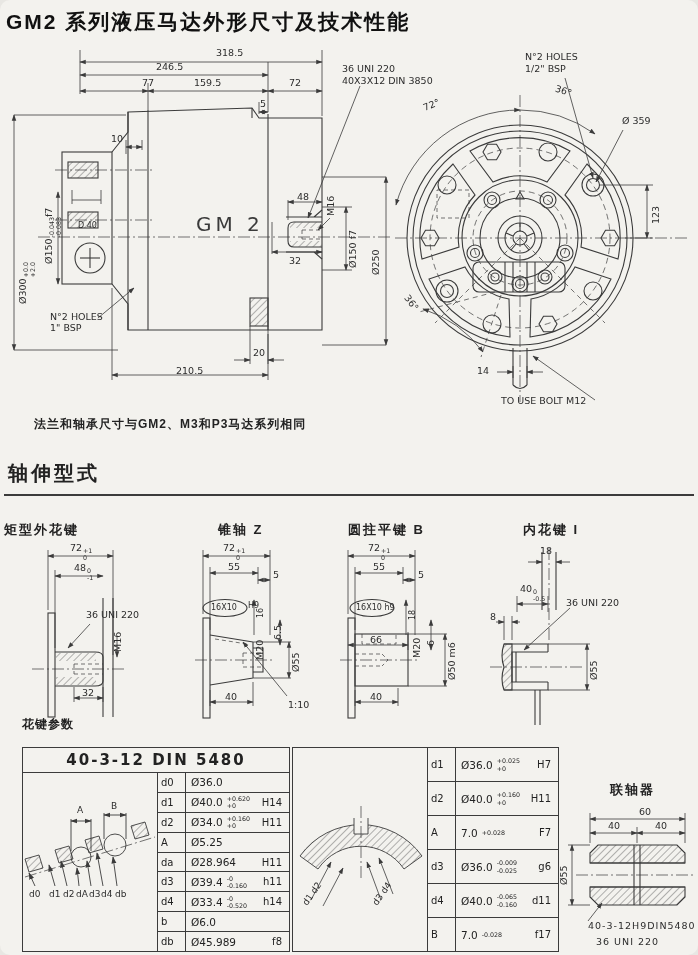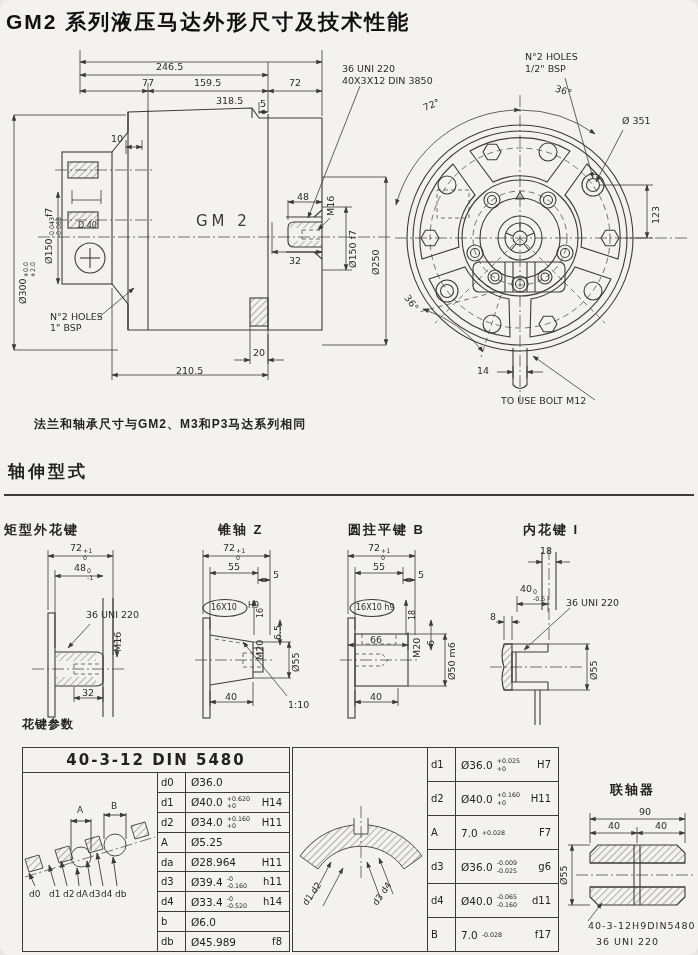--- a/index.html
+++ b/index.html
@@ -137,7 +137,7 @@
       </g>
     </svg>
 
-    <span class="lbl" style="left:208px;top:6px;margin-top:48px;">318.5</span>
+    <span class="lbl" style="left:208px;top:6px;">318.5</span>
     <span class="lbl" style="left:148px;top:20px;">246.5</span>
     <span class="lbl" style="left:96px;top:36px;margin-left:38px;">77</span>
     <span class="lbl" style="left:186px;top:36px;">159.5</span>

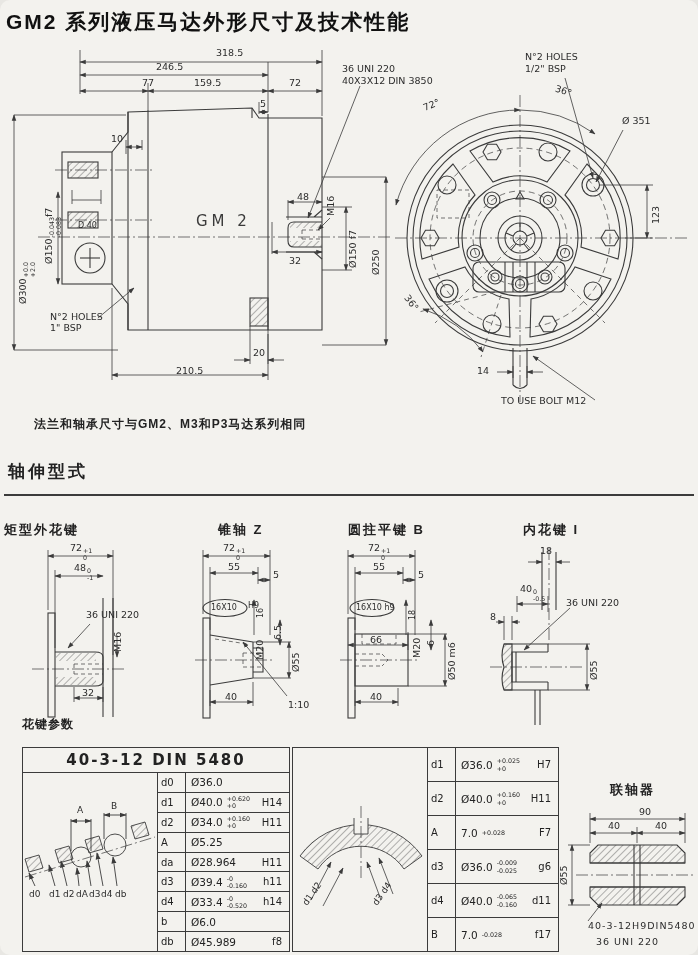--- a/index.html
+++ b/index.html
@@ -259,7 +259,7 @@
     <span class="lbl" style="left:140px;top:24px;">1/2" BSP</span>
     <span class="lbl" style="left:170px;top:46px;transform:rotate(18deg);">36°</span>
     <span class="lbl" style="left:38px;top:60px;transform:rotate(-22deg);">72°</span>
-    <span class="lbl" style="left:237px;top:76px;">Ø 351</span>
+    <span class="lbl" style="left:237px;top:76px;">Ø 359</span>
     <span class="lbl v" style="left:266px;top:184px;">123</span>
     <span class="lbl" style="left:18px;top:258px;transform:rotate(52deg);">36°</span>
     <span class="lbl" style="left:92px;top:326px;">14</span>

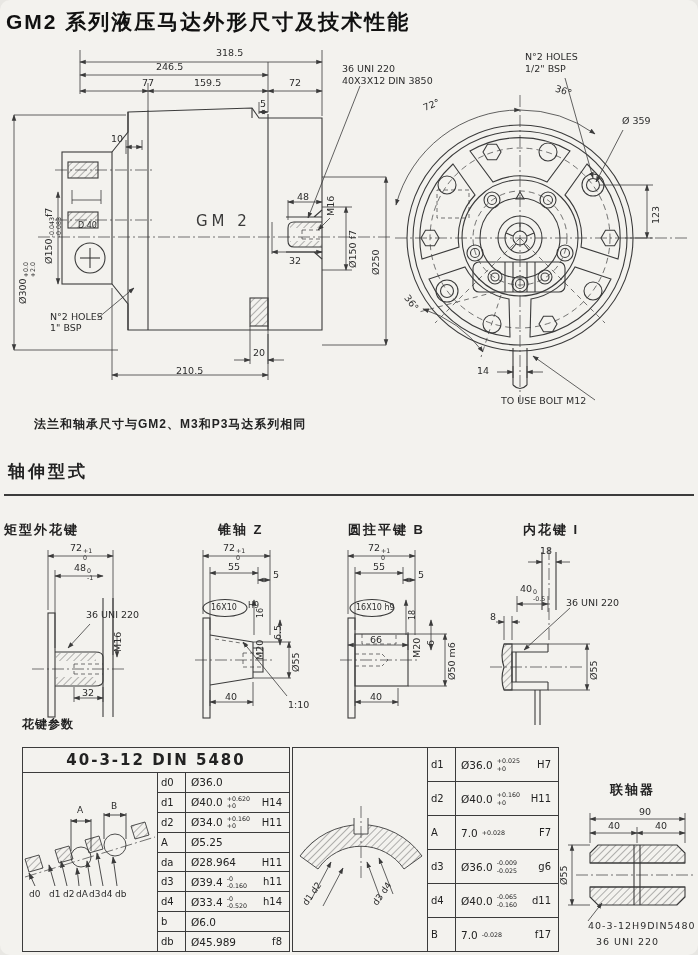--- a/index.html
+++ b/index.html
@@ -8,7 +8,7 @@
   .lbl{position:absolute;font-size:9.5px;color:#2c2c2c;white-space:nowrap;
        font-family:"DejaVu Sans",sans-serif;line-height:1;}
   .v{transform:rotate(-90deg);transform-origin:0 0;}
-  .big{font-size:15px;letter-spacing:4px;color:#3a3a3a;}
+  .big{font-size:20px;letter-spacing:4px;color:#3a3a3a;}
   .tol{display:inline-flex;flex-direction:column;font-size:6.3px;line-height:1.15;
        vertical-align:-2px;margin-left:1px;}
   .tol i{font-style:normal;}

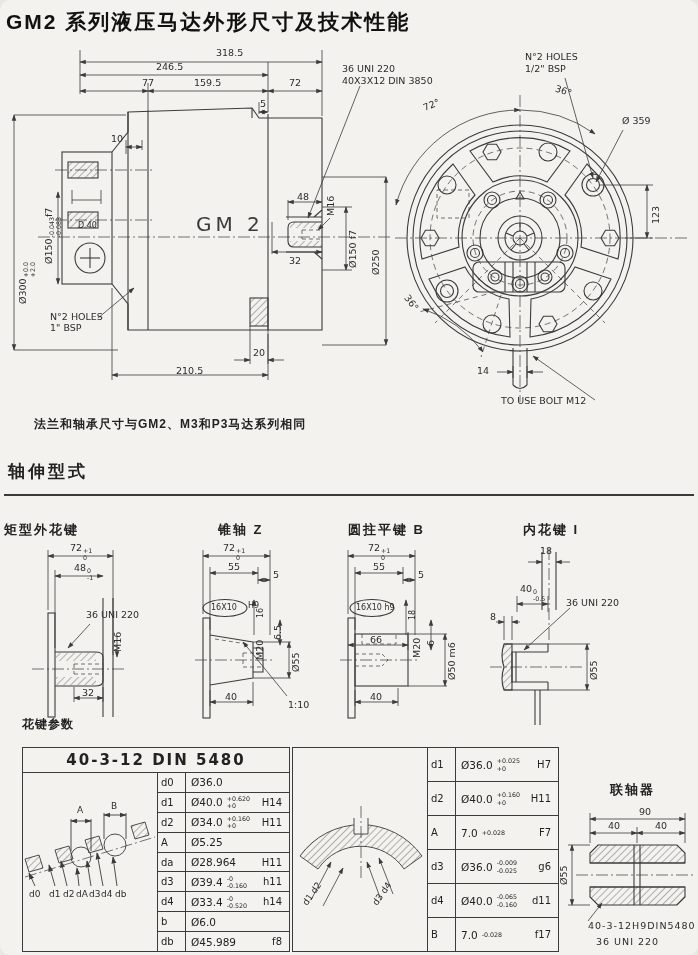--- a/index.html
+++ b/index.html
@@ -15,7 +15,7 @@
   .small{font-size:8px;}
   h1{position:absolute;left:6px;top:8px;margin:0;font-size:21px;font-weight:bold;
      letter-spacing:2px;color:#111;}
-  .h2{position:absolute;left:8px;top:460px;font-size:17px;font-weight:bold;letter-spacing:3px;}
+  .h2{position:absolute;left:8px;top:460px;font-size:20px;font-weight:bold;letter-spacing:3px;}
   .rule{position:absolute;left:4px;top:494px;width:690px;height:0;border-top:2px solid #3b3b3b;}
   .note{position:absolute;left:34px;top:416px;font-size:12px;font-weight:bold;letter-spacing:1px;}
   .params{position:absolute;left:22px;top:716px;font-size:12px;font-weight:bold;letter-spacing:1px;}

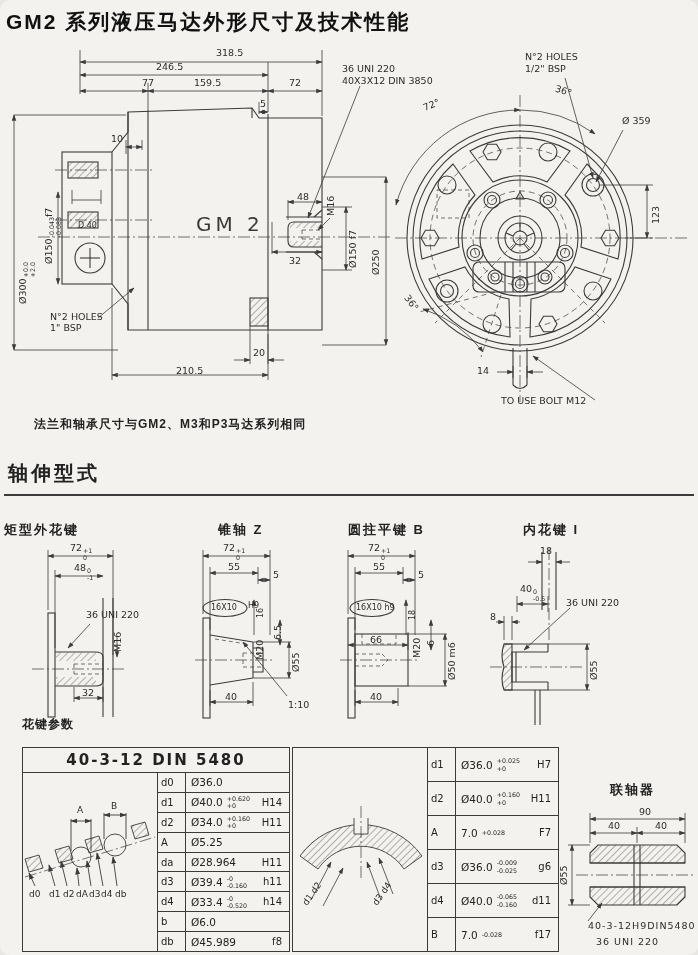--- a/index.html
+++ b/index.html
@@ -728,7 +728,7 @@
       </g>
       <line x1="18" y1="100" x2="138" y2="100" stroke="#3b3b3b" stroke-width="0.7" stroke-dasharray="12 3 2 3"></line>
     </svg>
-    <span class="lbl" style="left:81px;top:32px;">90</span>
+    <span class="lbl" style="left:81px;top:32px;">60</span>
     <span class="lbl" style="left:50px;top:46px;">40</span>
     <span class="lbl" style="left:97px;top:46px;">40</span>
     <span class="lbl v" style="left:1px;top:110px;">Ø55</span>

